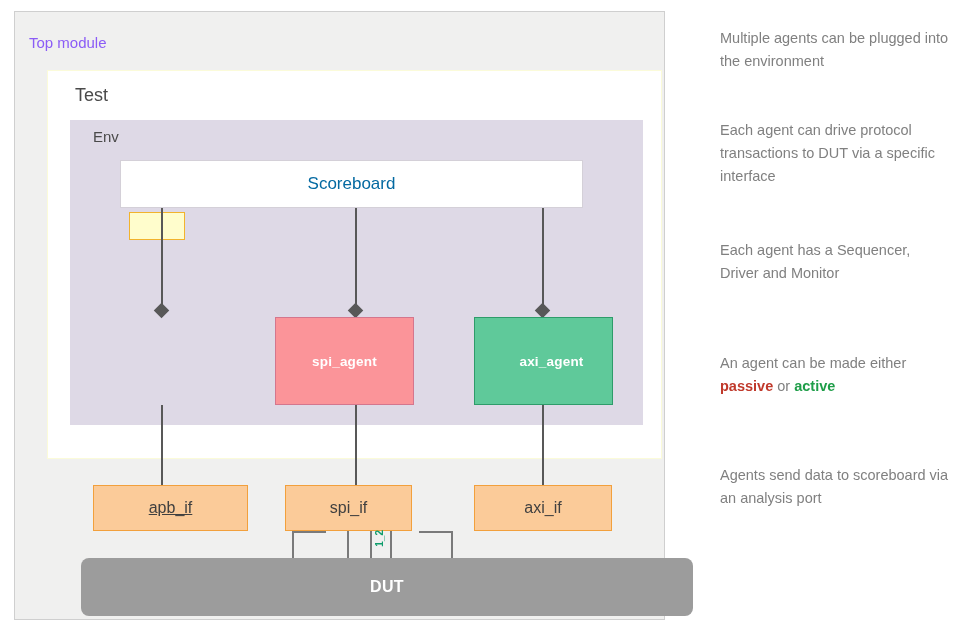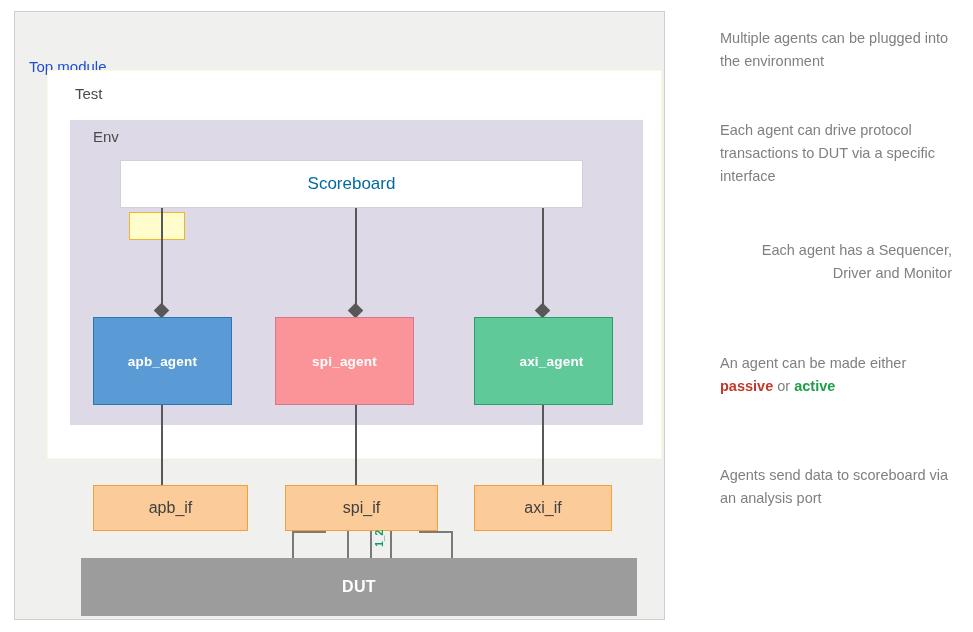--- a/index.html
+++ b/index.html
@@ -36,9 +36,8 @@
     position: absolute;
     left: 14px; top: 22px;
     font-size: 15px;
-    color: #1d4ed8;
-    white-space: nowrap;
-    margin-top: 24px;
+    color: #8b5cf6;
+    white-space: nowrap;
   }
 
   

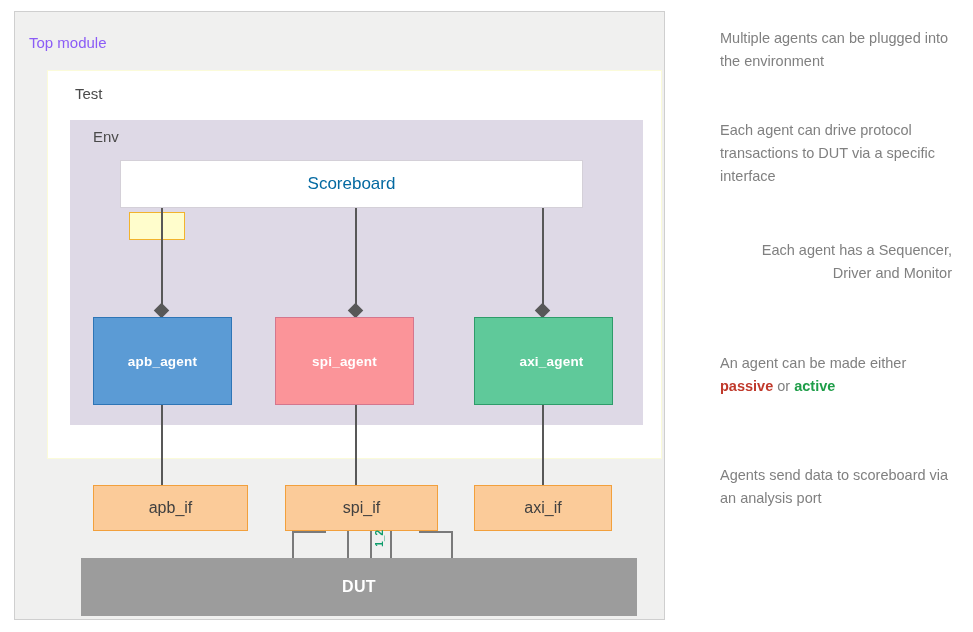--- a/index.html
+++ b/index.html
@@ -52,7 +52,7 @@
   .test-label {
     position: absolute;
     left: 27px; top: 14px;
-    font-size: 15px;
+    font-size: 18px;
     color: #4a4a4a;
     white-space: nowrap;
   }

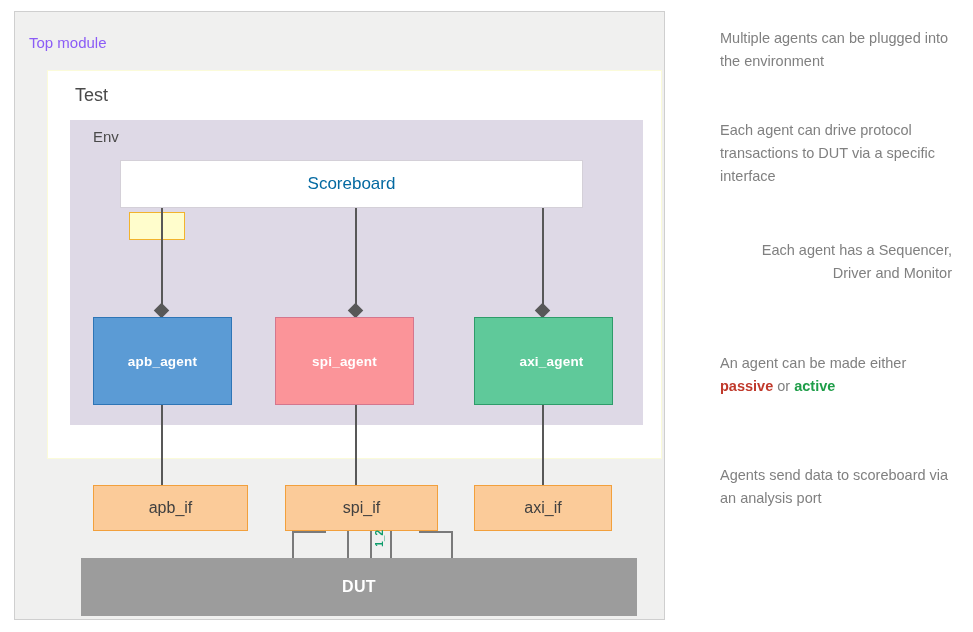--- a/index.html
+++ b/index.html
@@ -208,7 +208,7 @@
   }
   .note-1 { top: 27px; }
   .note-2 { top: 119px; }
-  .note-3 { top: 239px; text-align: right; }
+  .note-3 { top: 239px; }
   .note-4 { top: 352px; }
   .note-5 { top: 464px; }
 

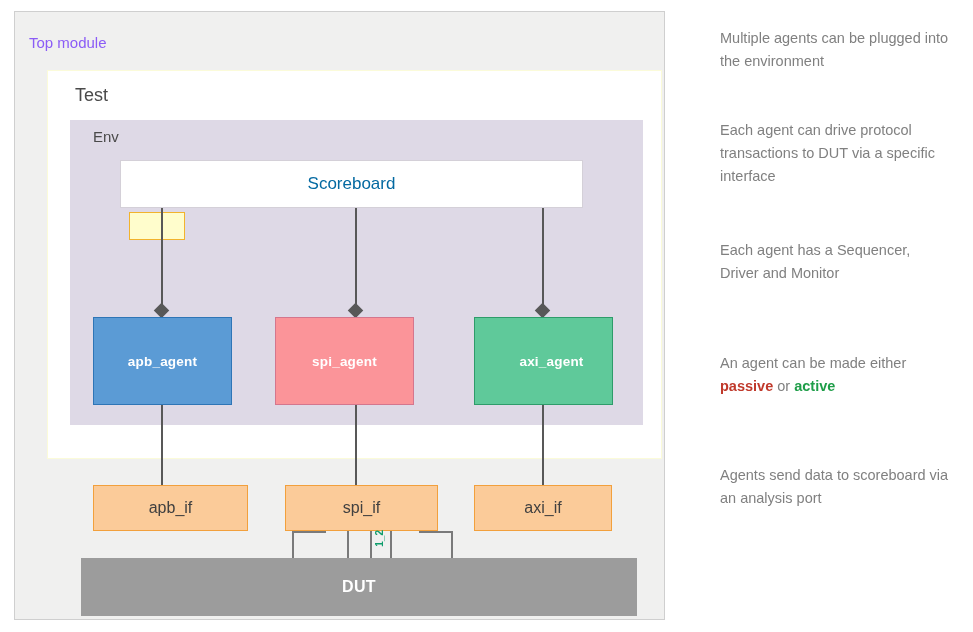--- a/index.html
+++ b/index.html
@@ -243,7 +243,6 @@
     <div class="diamond" style="left:335px; top:293px;"></div>
     <div class="diamond" style="left:522px; top:293px;"></div>
 
-    <div class="agent agent-apb">apb_agent</div>
     <div class="agent agent-spi">spi_agent</div>
     <div class="agent agent-axi">axi_agent</div>
 

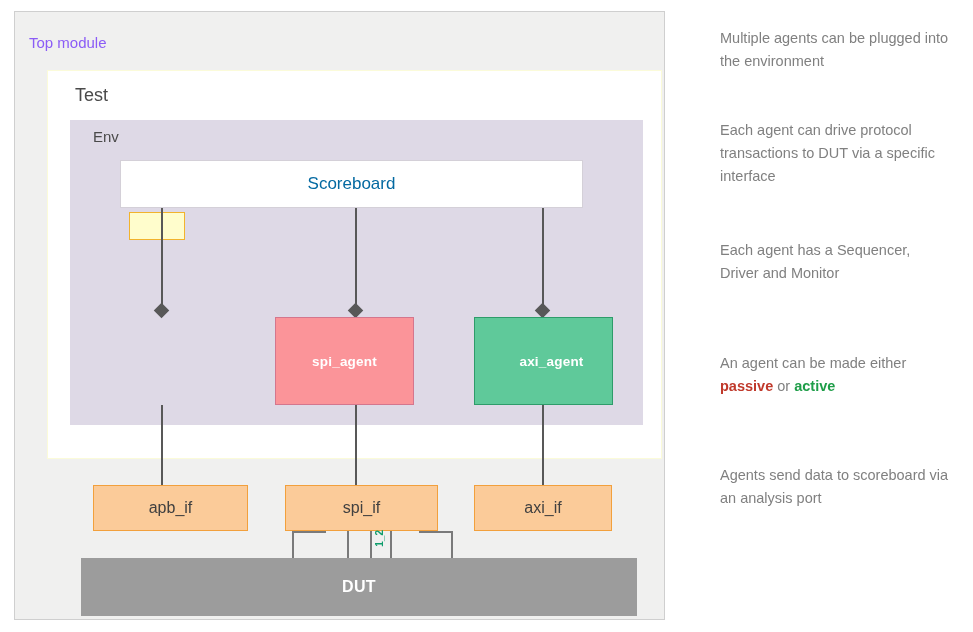--- a/index.html
+++ b/index.html
@@ -142,7 +142,7 @@
     font-size: 16px;
     color: #404040;
   }
-  .iface-apb { left: 78px;  top: 473px; width: 155px; height: 46px; }
+  .iface-apb { left: 78px;  top: 473px; width: 155px; height: 46px; text-decoration: underline; }
   .iface-spi { left: 270px; top: 473px; width: 153px; height: 46px; }
   .iface-axi { left: 459px; top: 473px; width: 138px; height: 46px; }
 

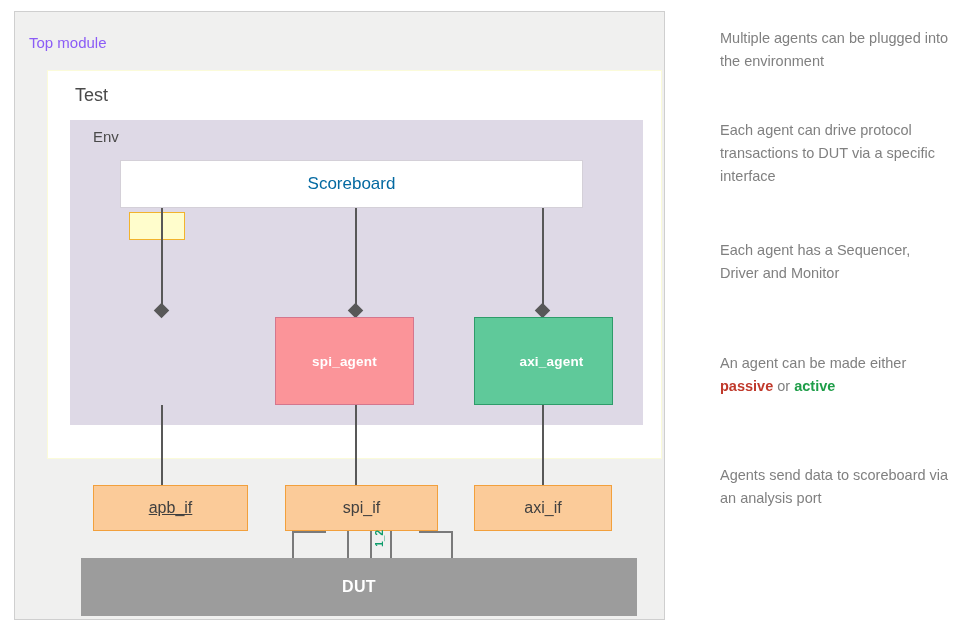--- a/index.html
+++ b/index.html
@@ -143,7 +143,7 @@
     color: #404040;
   }
   .iface-apb { left: 78px;  top: 473px; width: 155px; height: 46px; text-decoration: underline; }
-  .iface-spi { left: 270px; top: 473px; width: 153px; height: 46px; }
+  .iface-spi { left: 270px; top: 473px; width: 127px; height: 46px; }
   .iface-axi { left: 459px; top: 473px; width: 138px; height: 46px; }
 
   

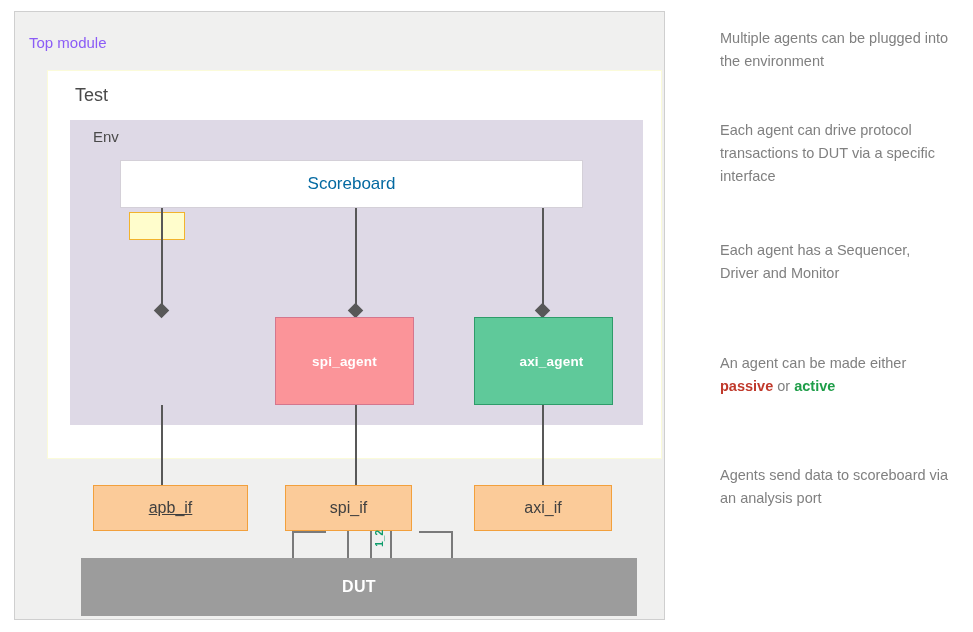--- a/index.html
+++ b/index.html
@@ -150,7 +150,7 @@
   .dut {
     position: absolute;
     left: 66px; top: 546px;
-    width: 556px; height: 58px;
+    width: 612px; height: 58px;
     background: #9c9c9c;
     display: flex;
     align-items: center;
@@ -159,6 +159,7 @@
     font-weight: bold;
     color: #ffffff;
     letter-spacing: 0.3px;
+    border-radius: 8px;
   }
 
   

